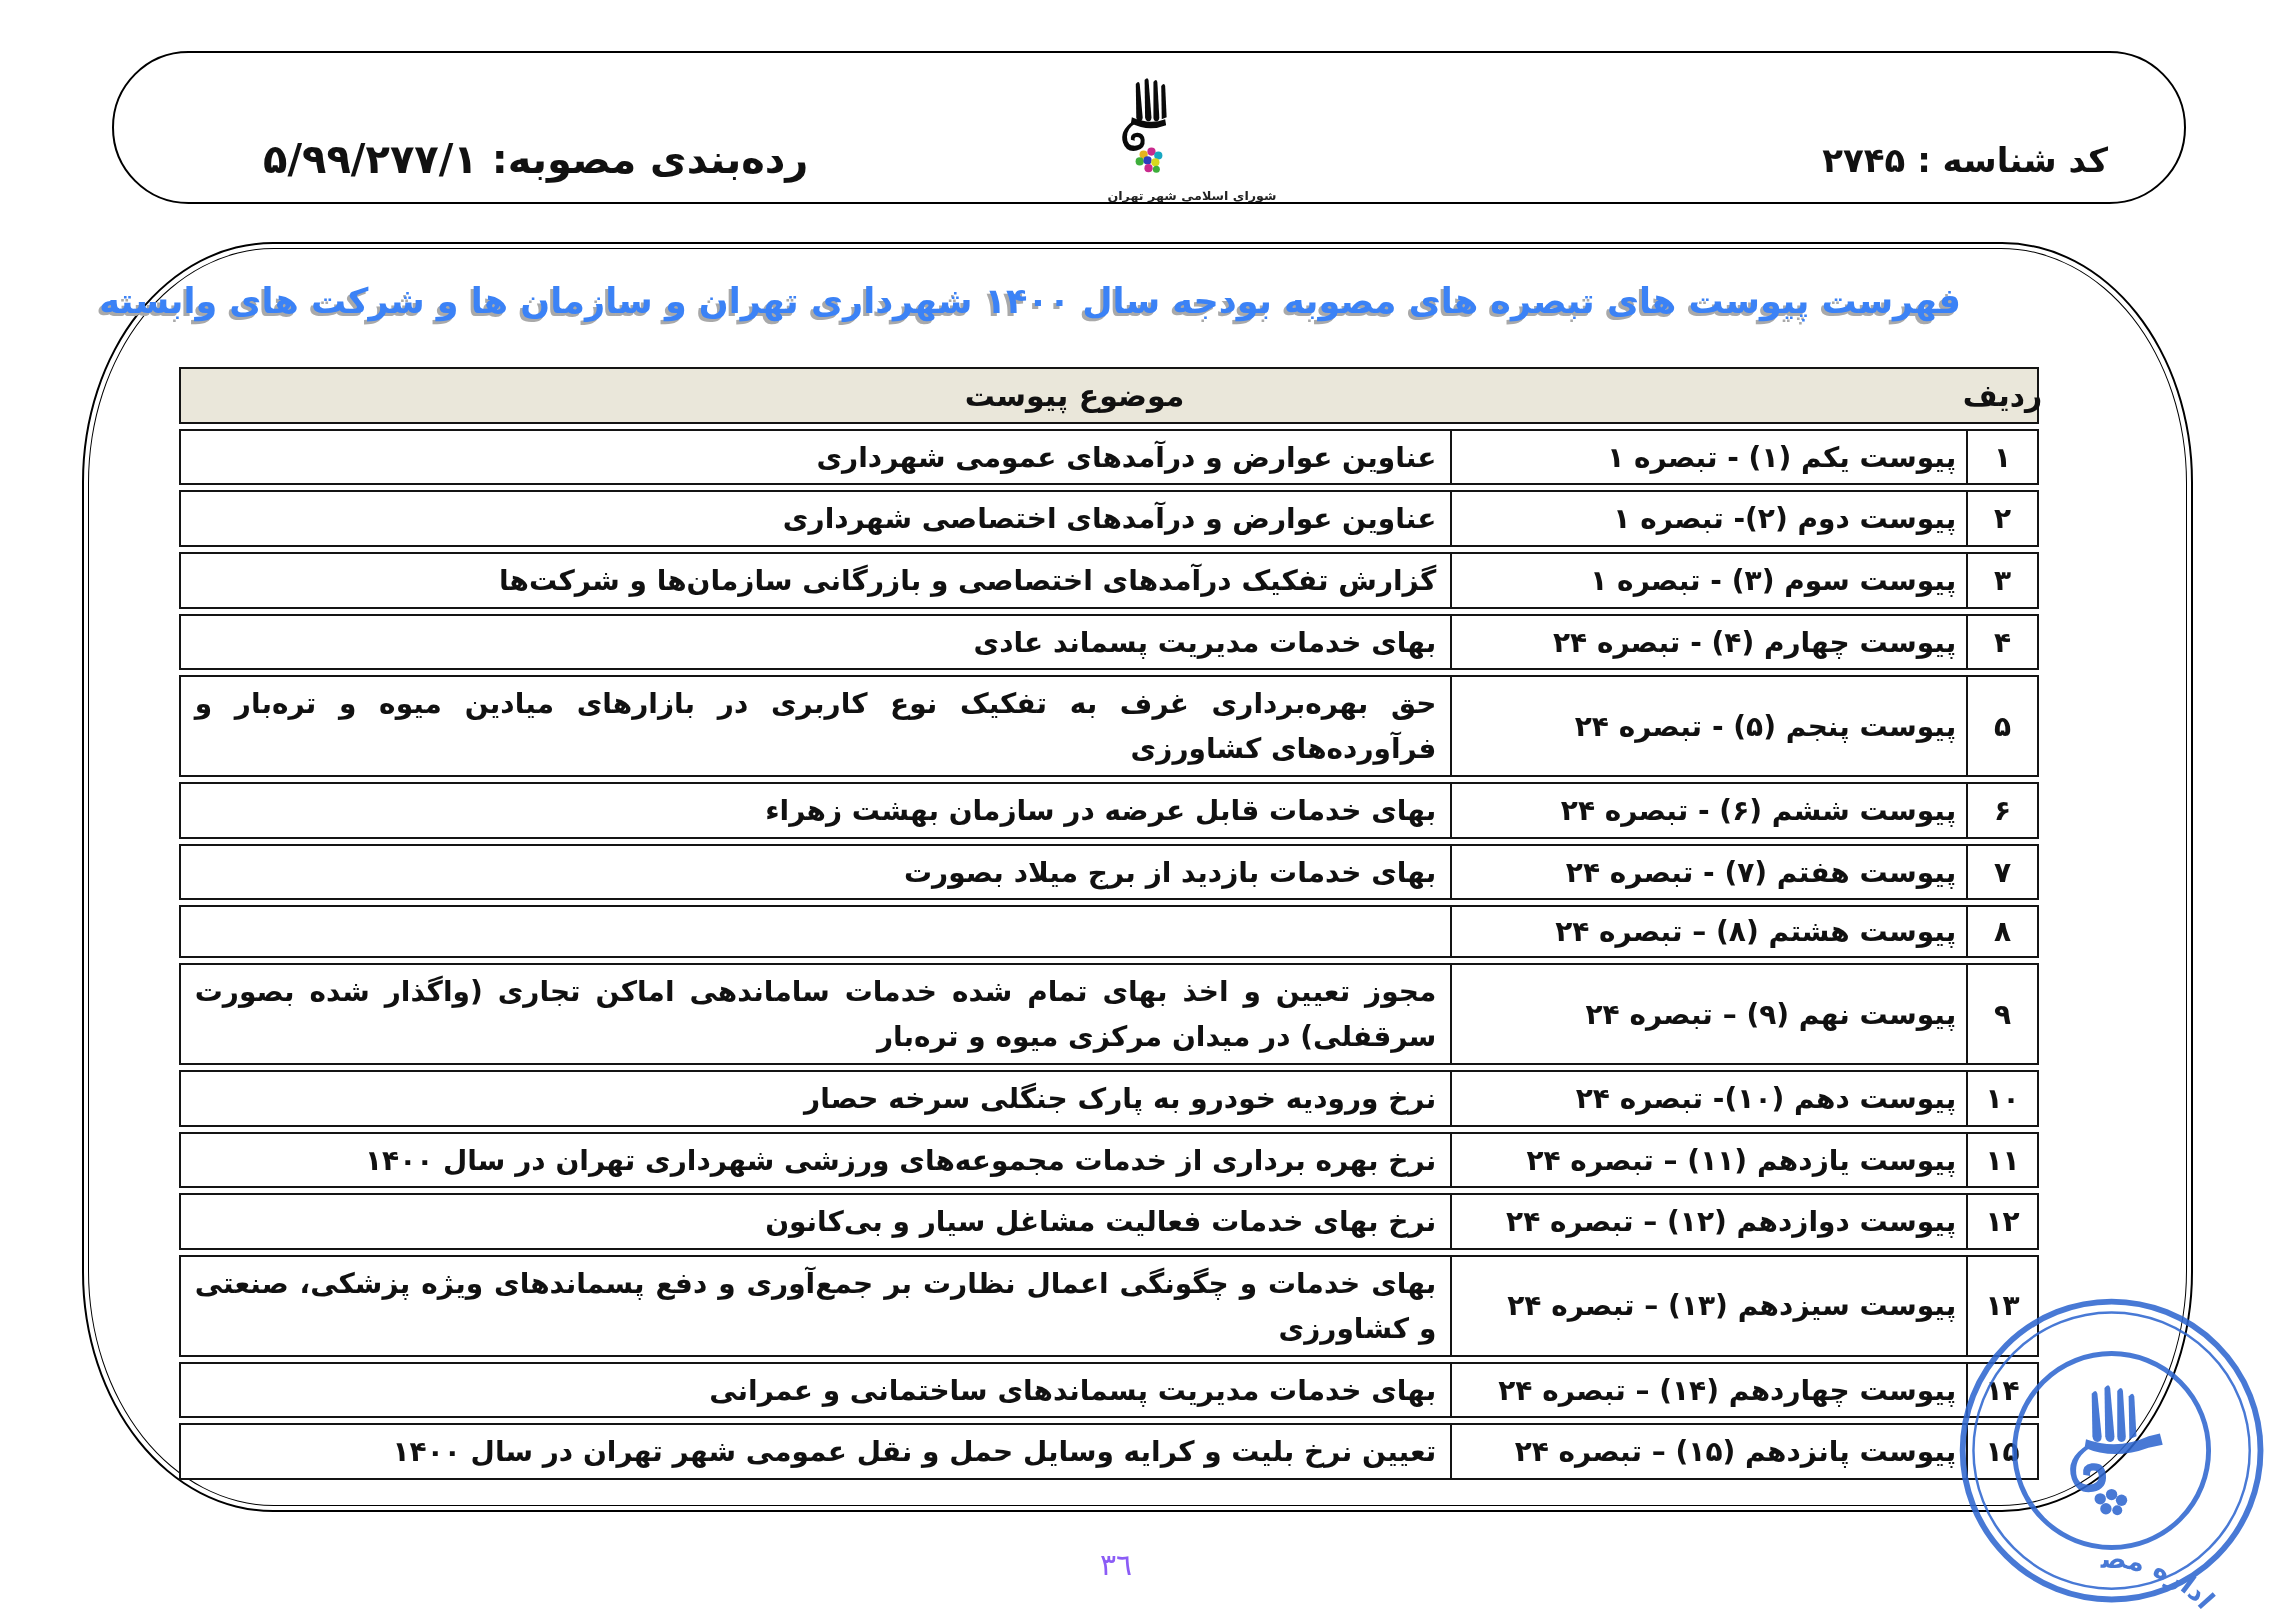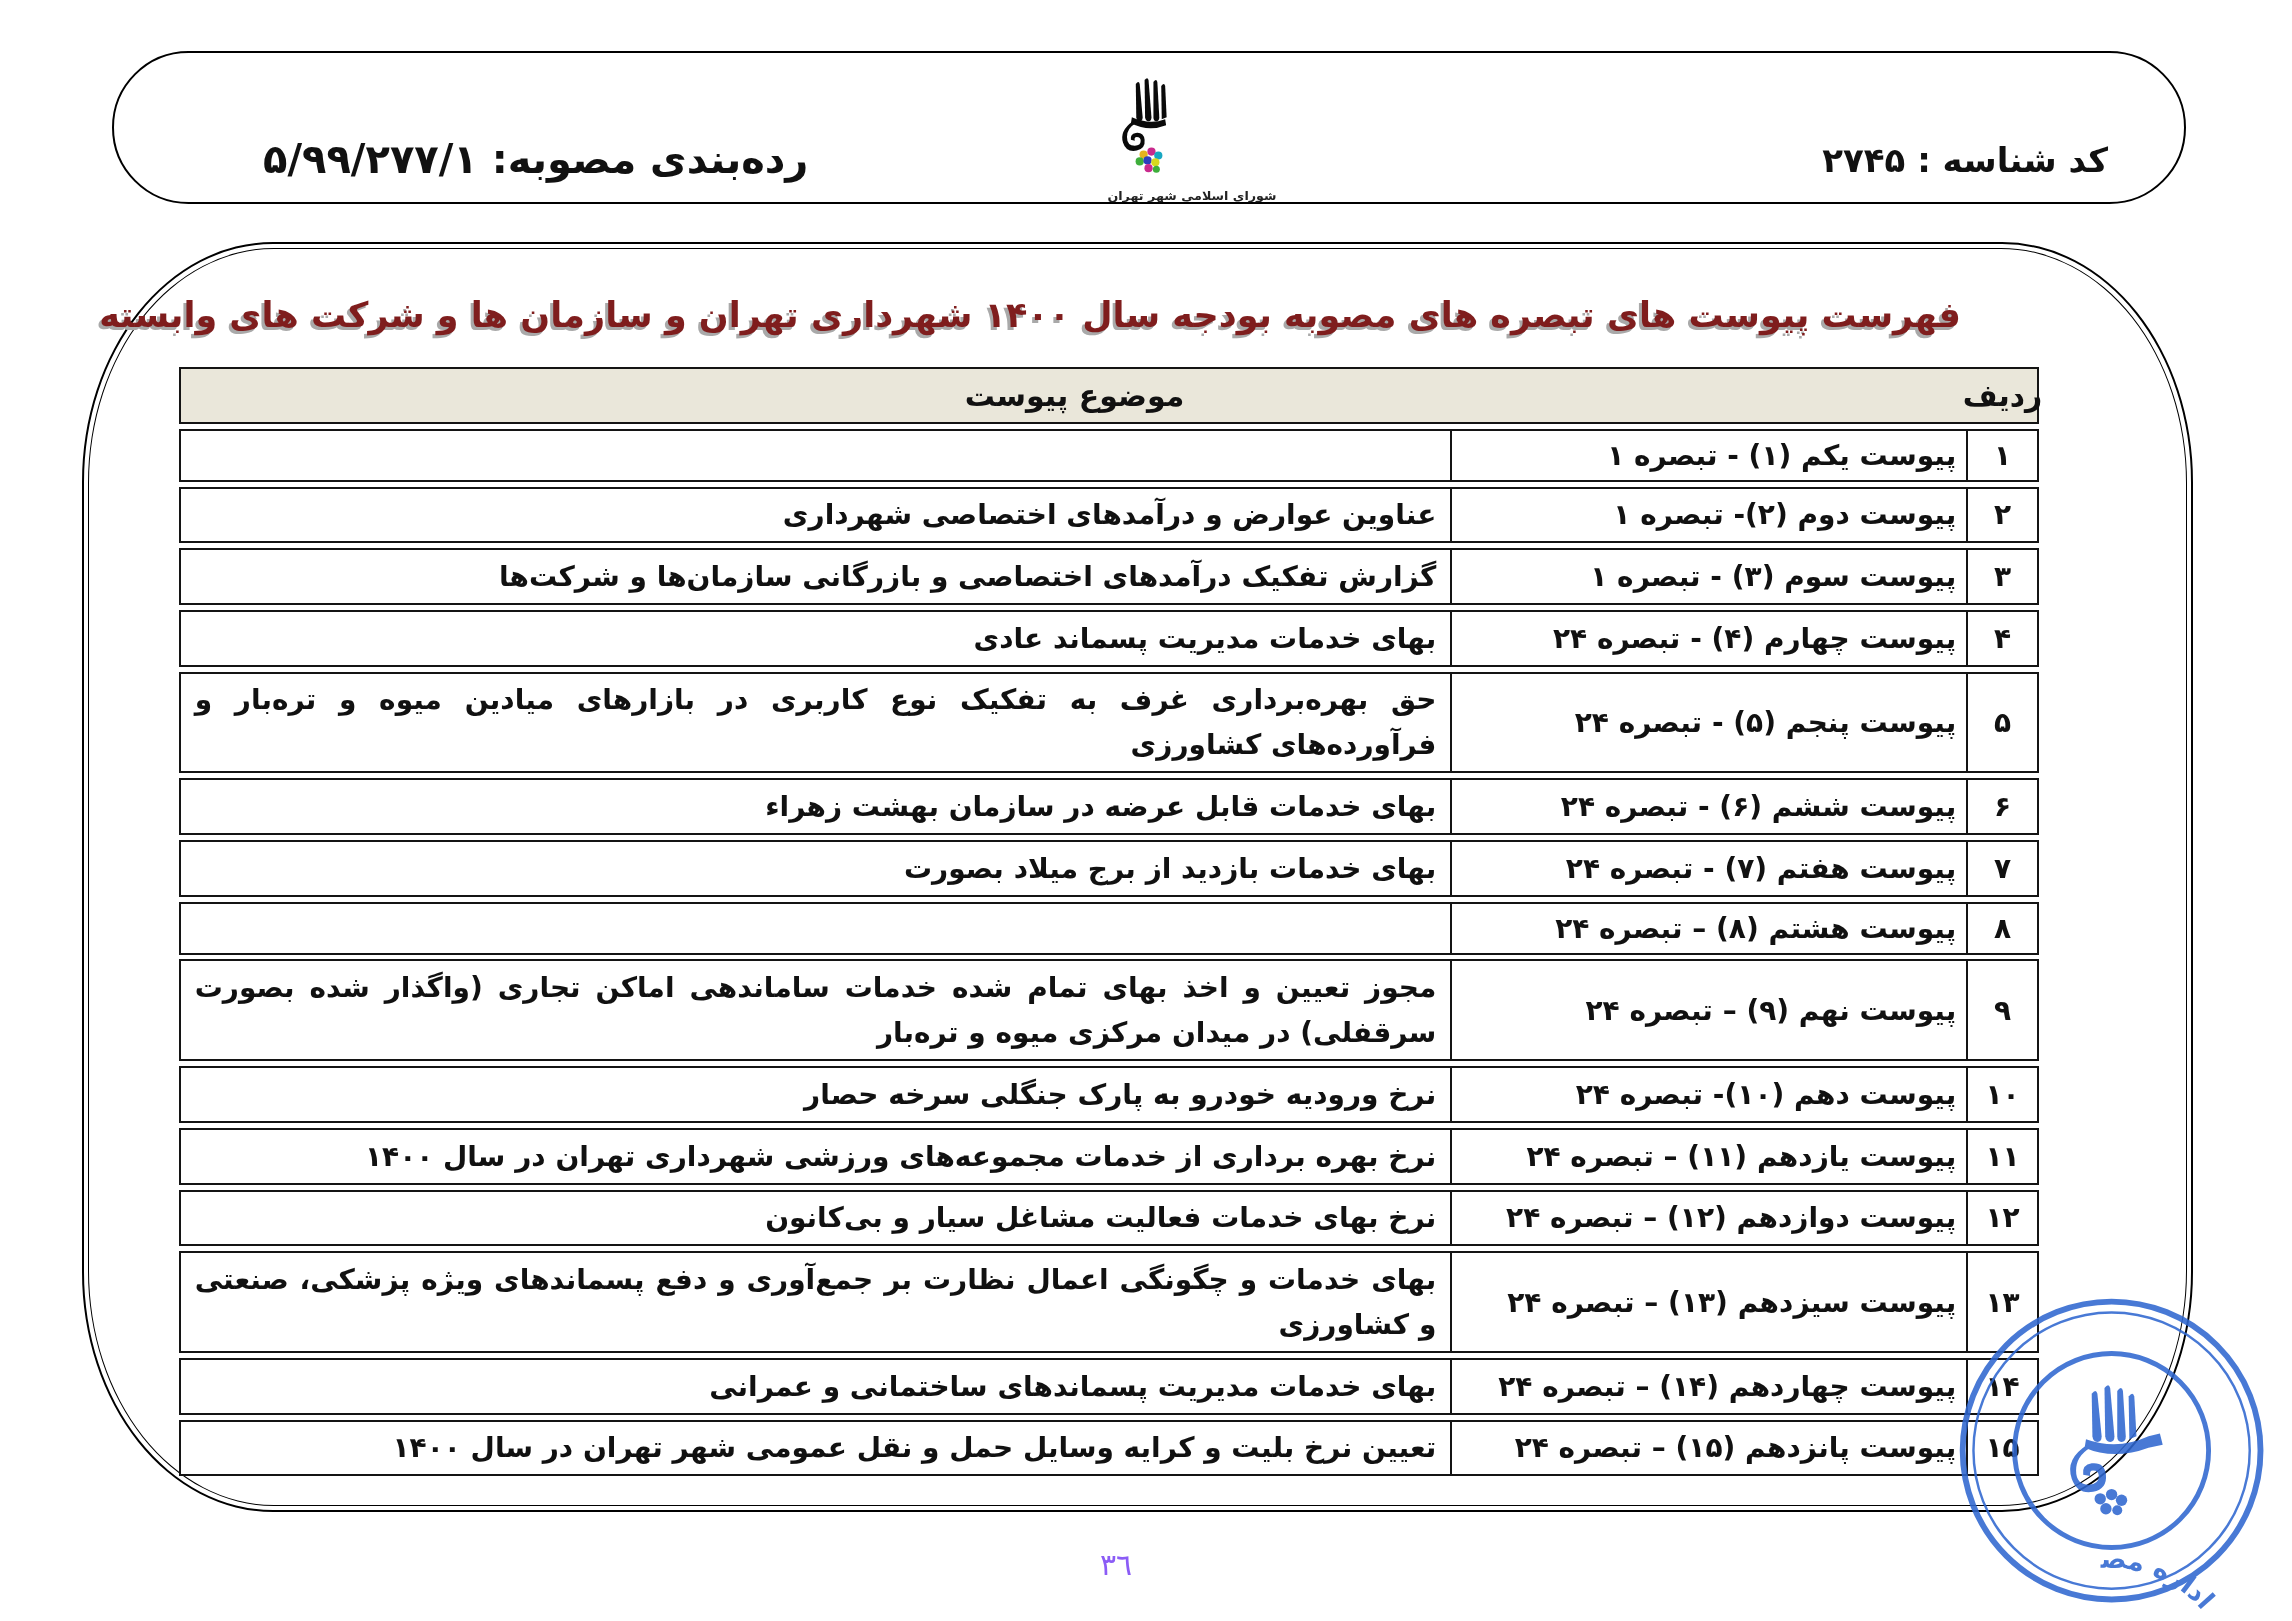--- a/index.html
+++ b/index.html
@@ -46,9 +46,9 @@
     border:1.5px solid #000;border-radius:186px / 235px;
   }
   .doc-title{
-    position:absolute;left:0;top:295px;width:2062px;
+    position:absolute;left:0;top:281px;width:2062px;
     text-align:center;font-size:35px;font-weight:bold;
-    color:#7f1d1d;text-shadow:-2.9px 2.9px 0 #a9a9a9;
+    color:#3b82f6;text-shadow:-2.9px 2.9px 0 #a9a9a9;
     letter-spacing:0.5px;
   }
   

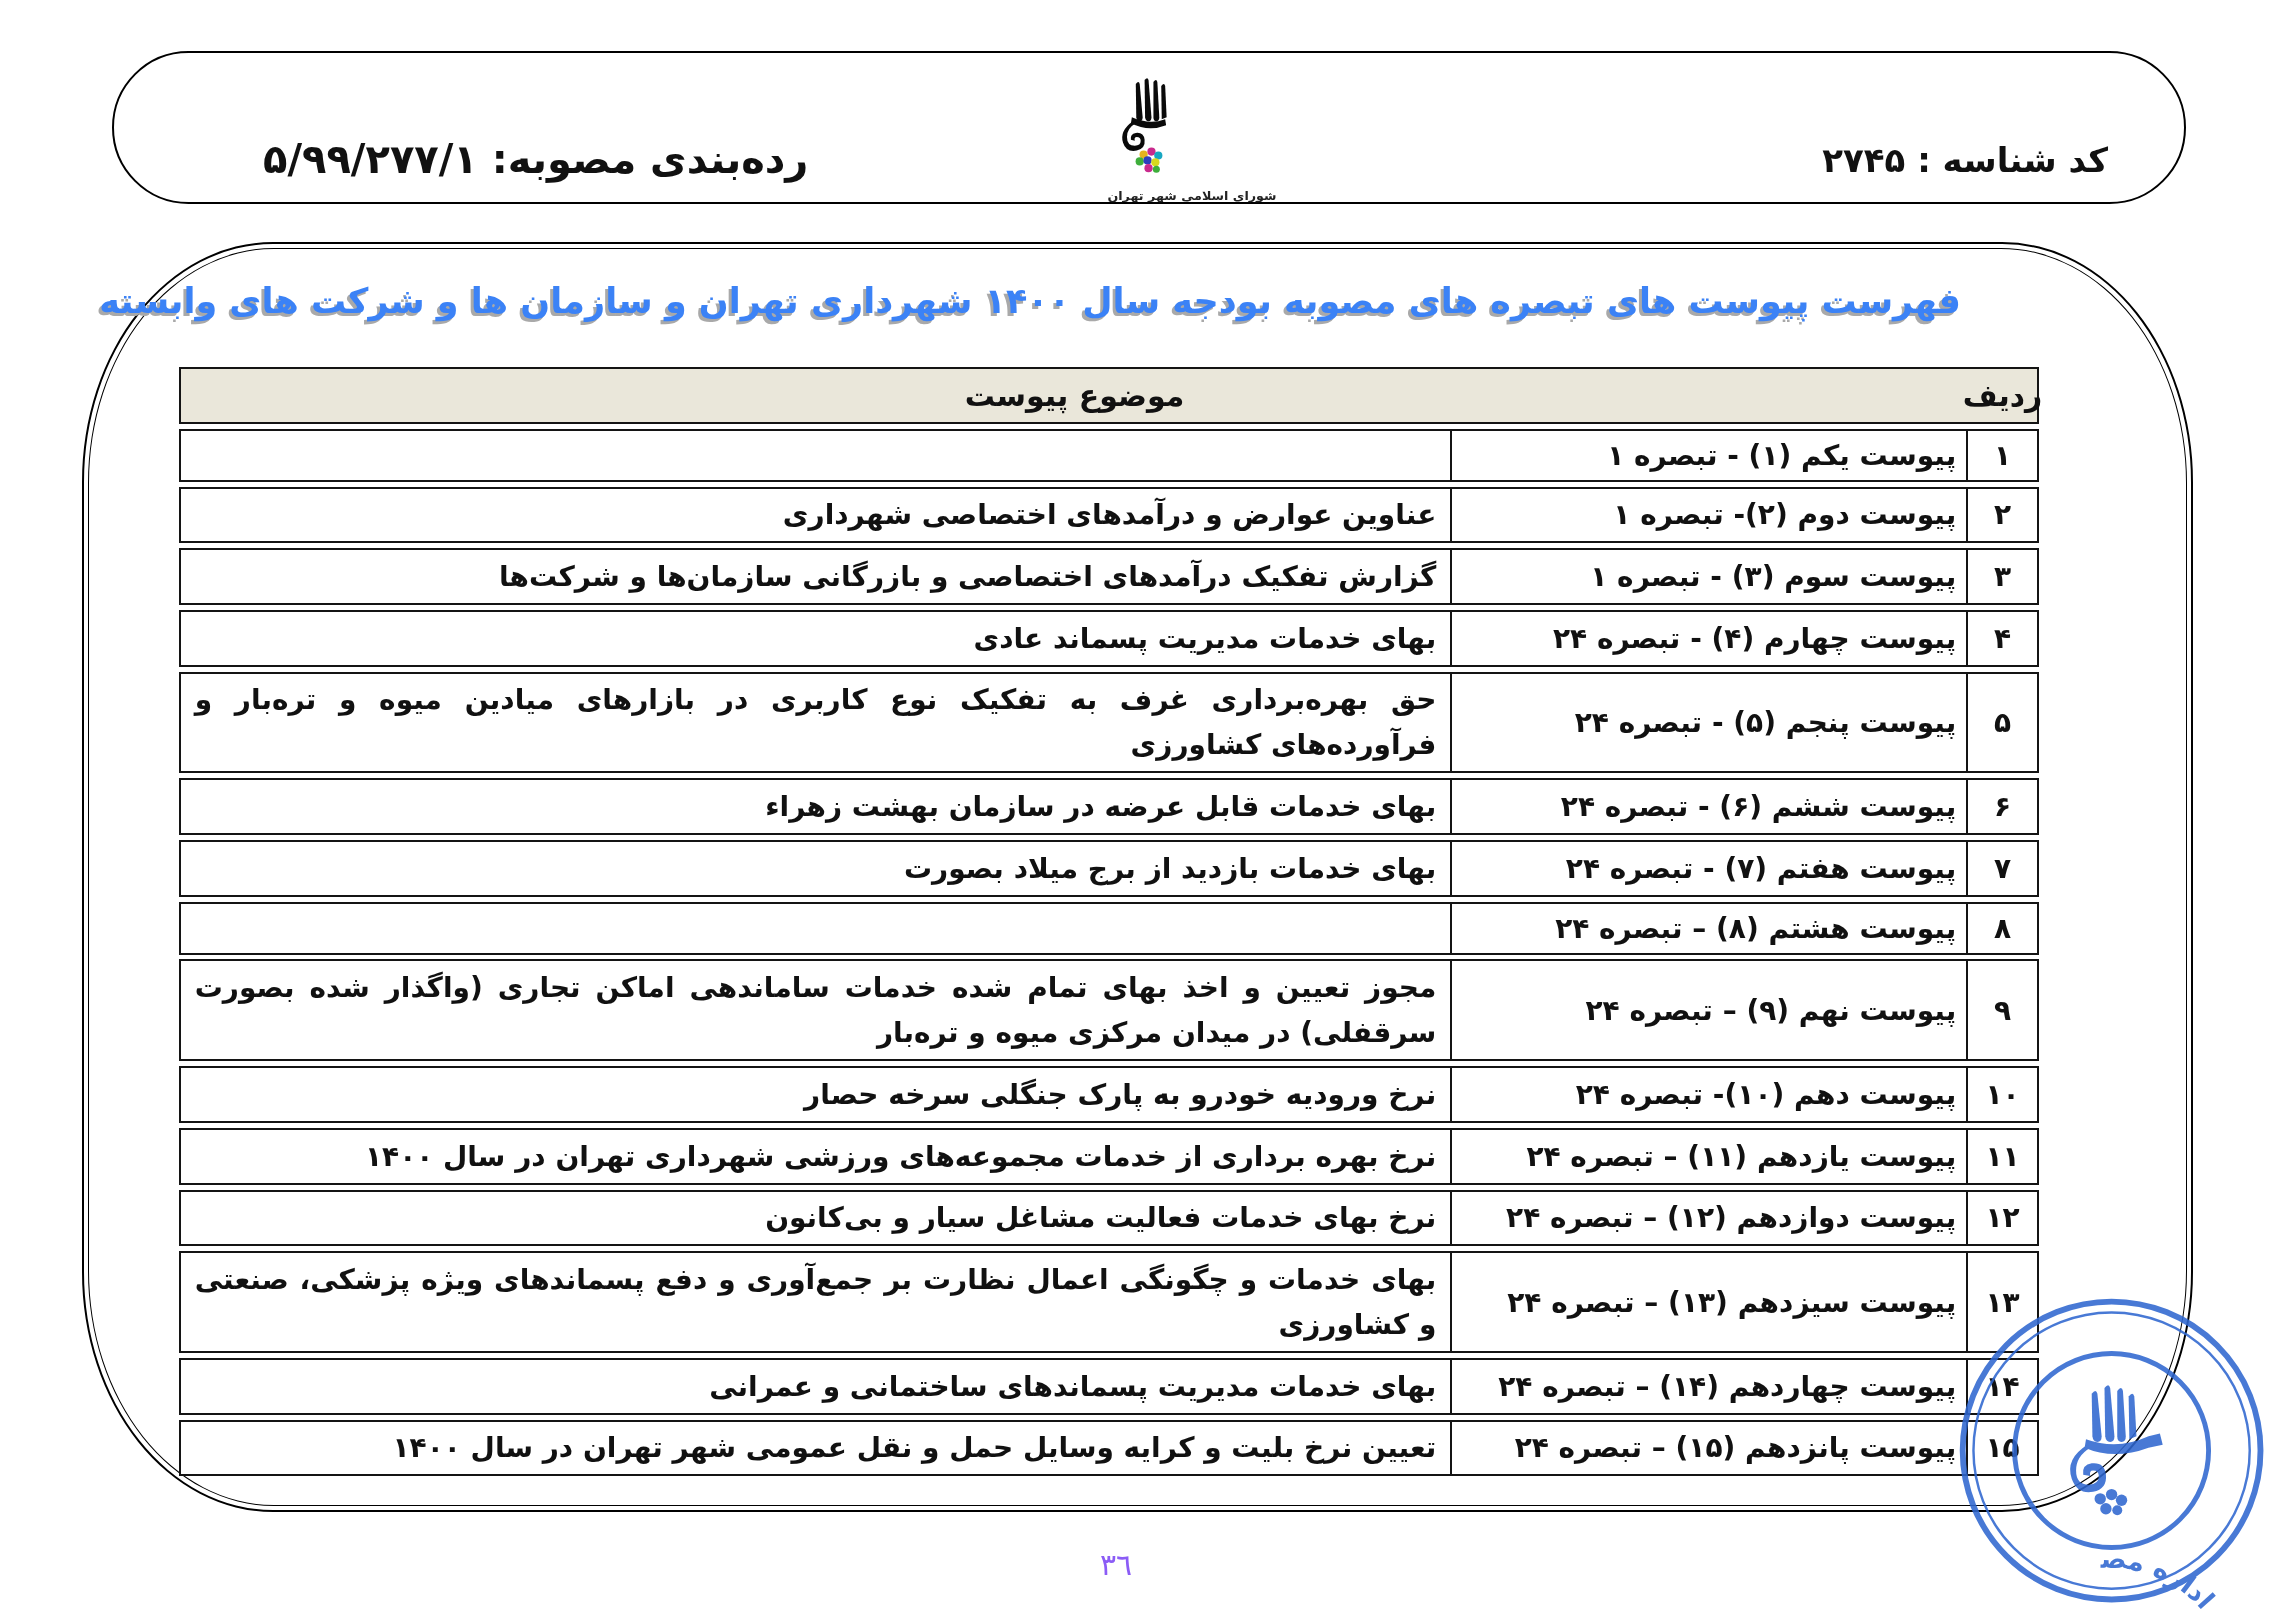--- a/index.html
+++ b/index.html
@@ -130,6 +130,9 @@
     <div class="trow">
       <div class="cell c-num">۱</div>
       <div class="cell c-ref">پیوست یکم (۱) - تبصره ۱</div>
+      <div class="cell c-sub">
+            <span>عناوین عوارض و درآمدهای عمومی شهرداری</span>
+          </div>
     </div>
   
     <div class="trow">

